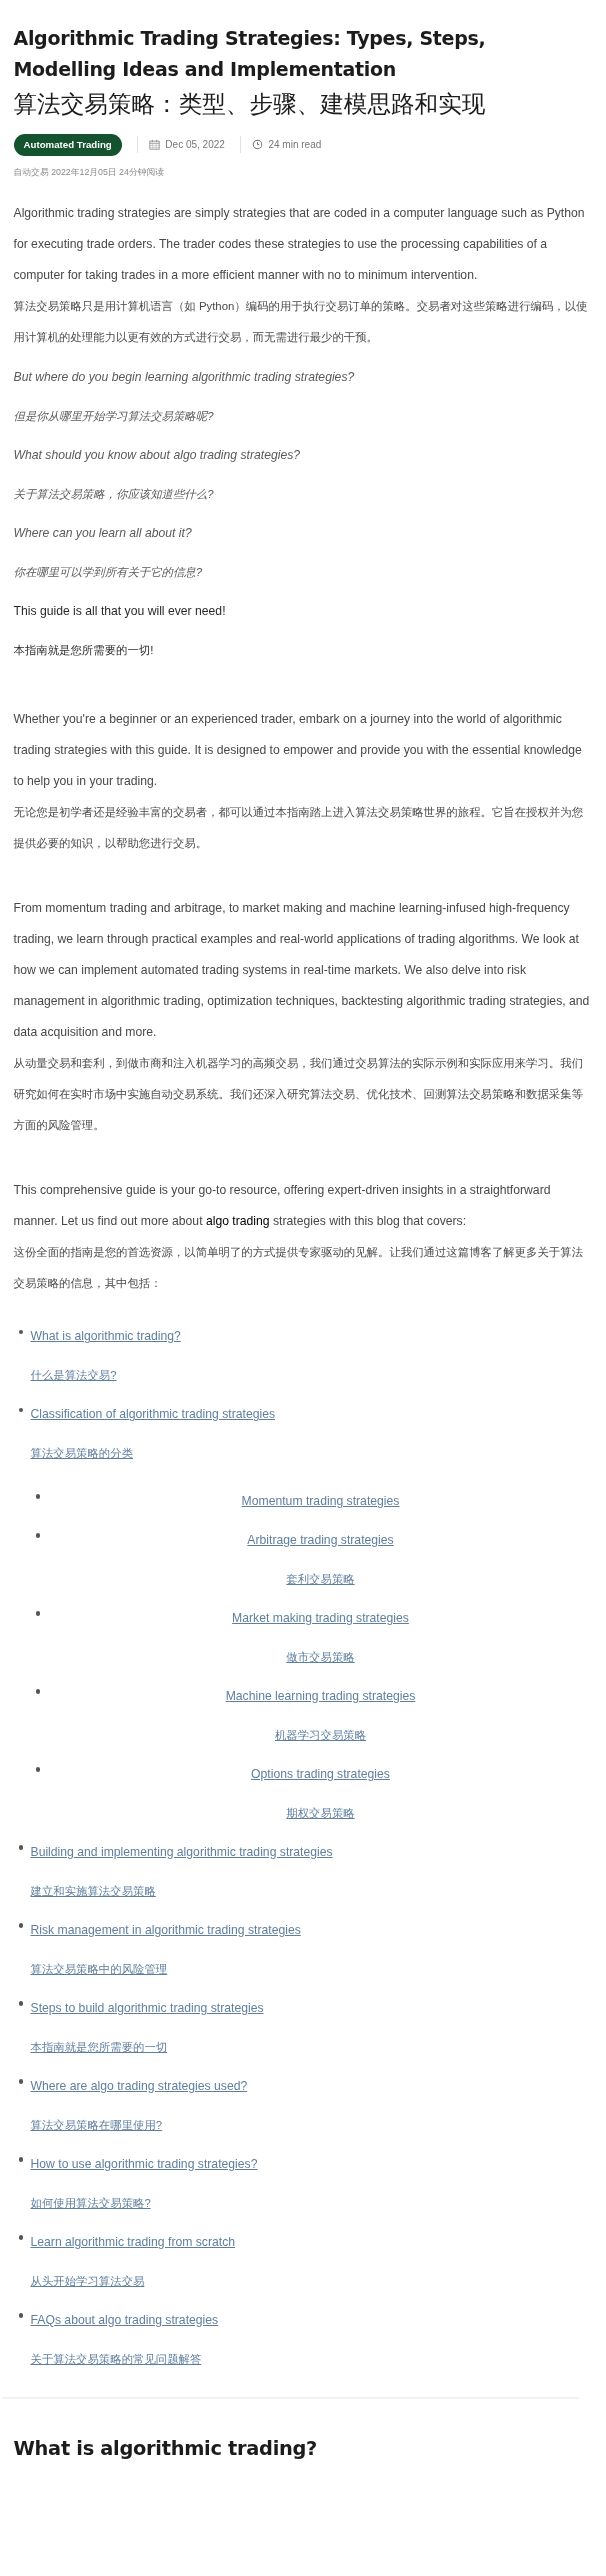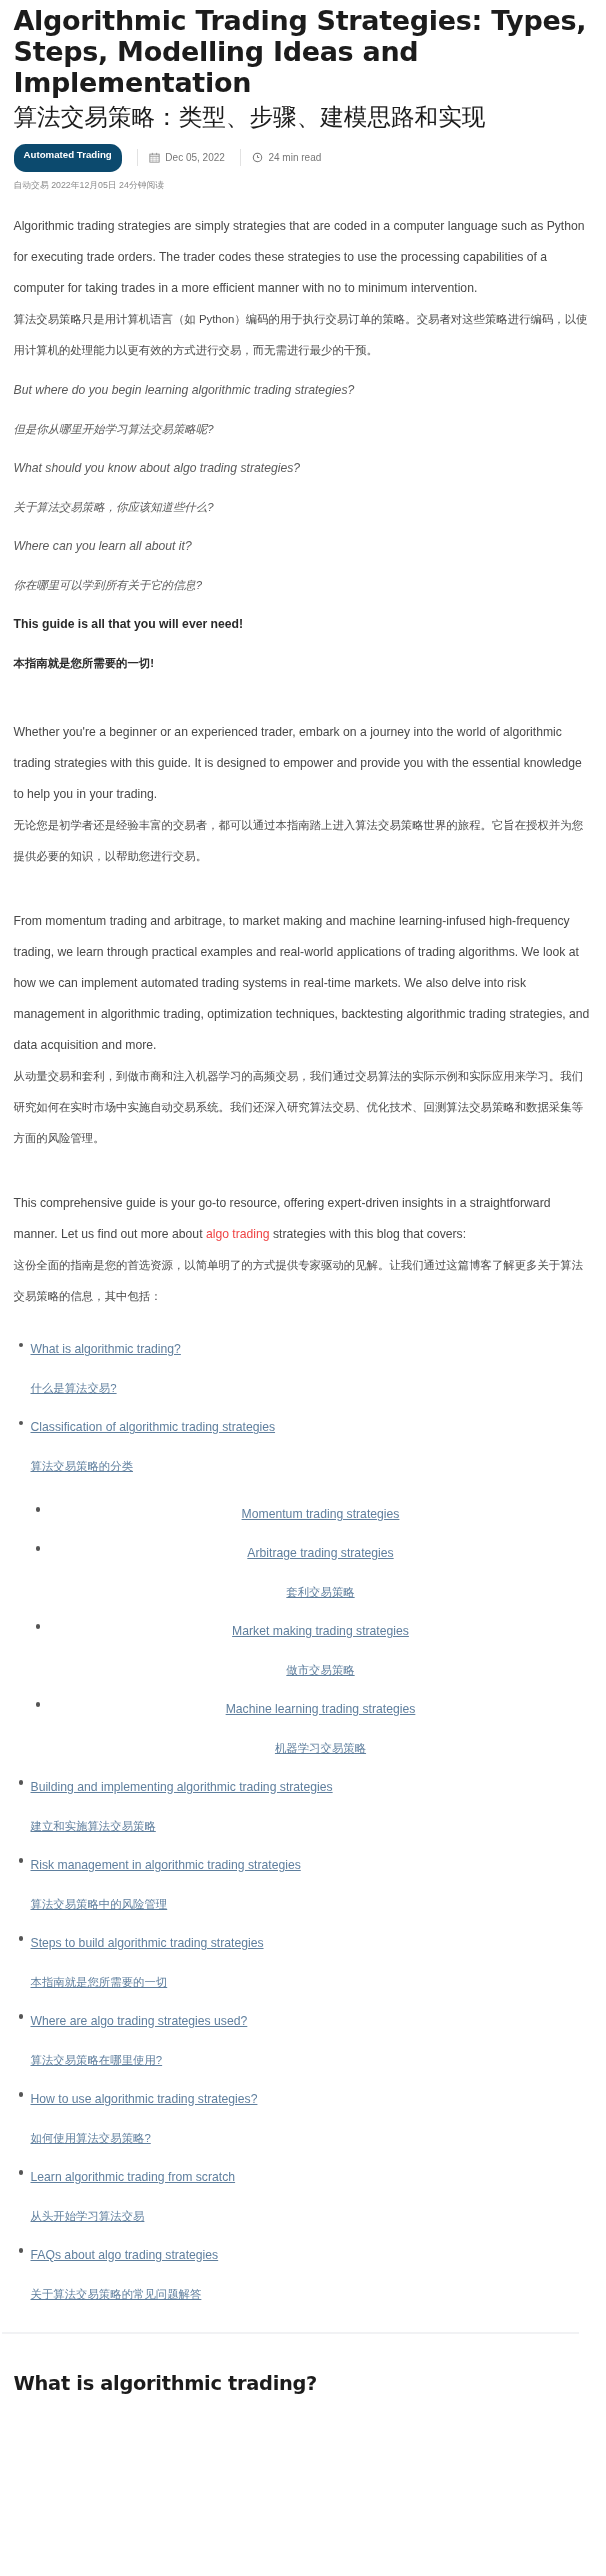--- a/index.html
+++ b/index.html
@@ -15,10 +15,10 @@
   .title-en {
     font-family: "DejaVu Sans", sans-serif;
     font-weight: bold;
-    font-size: 27px;
+    font-size: 19px;
     line-height: 31px;
     color: #1c1c1c;
-    padding-top: 5px;
+    padding-top: 23px;
     letter-spacing: -0.3px;
   }
   .title-zh {

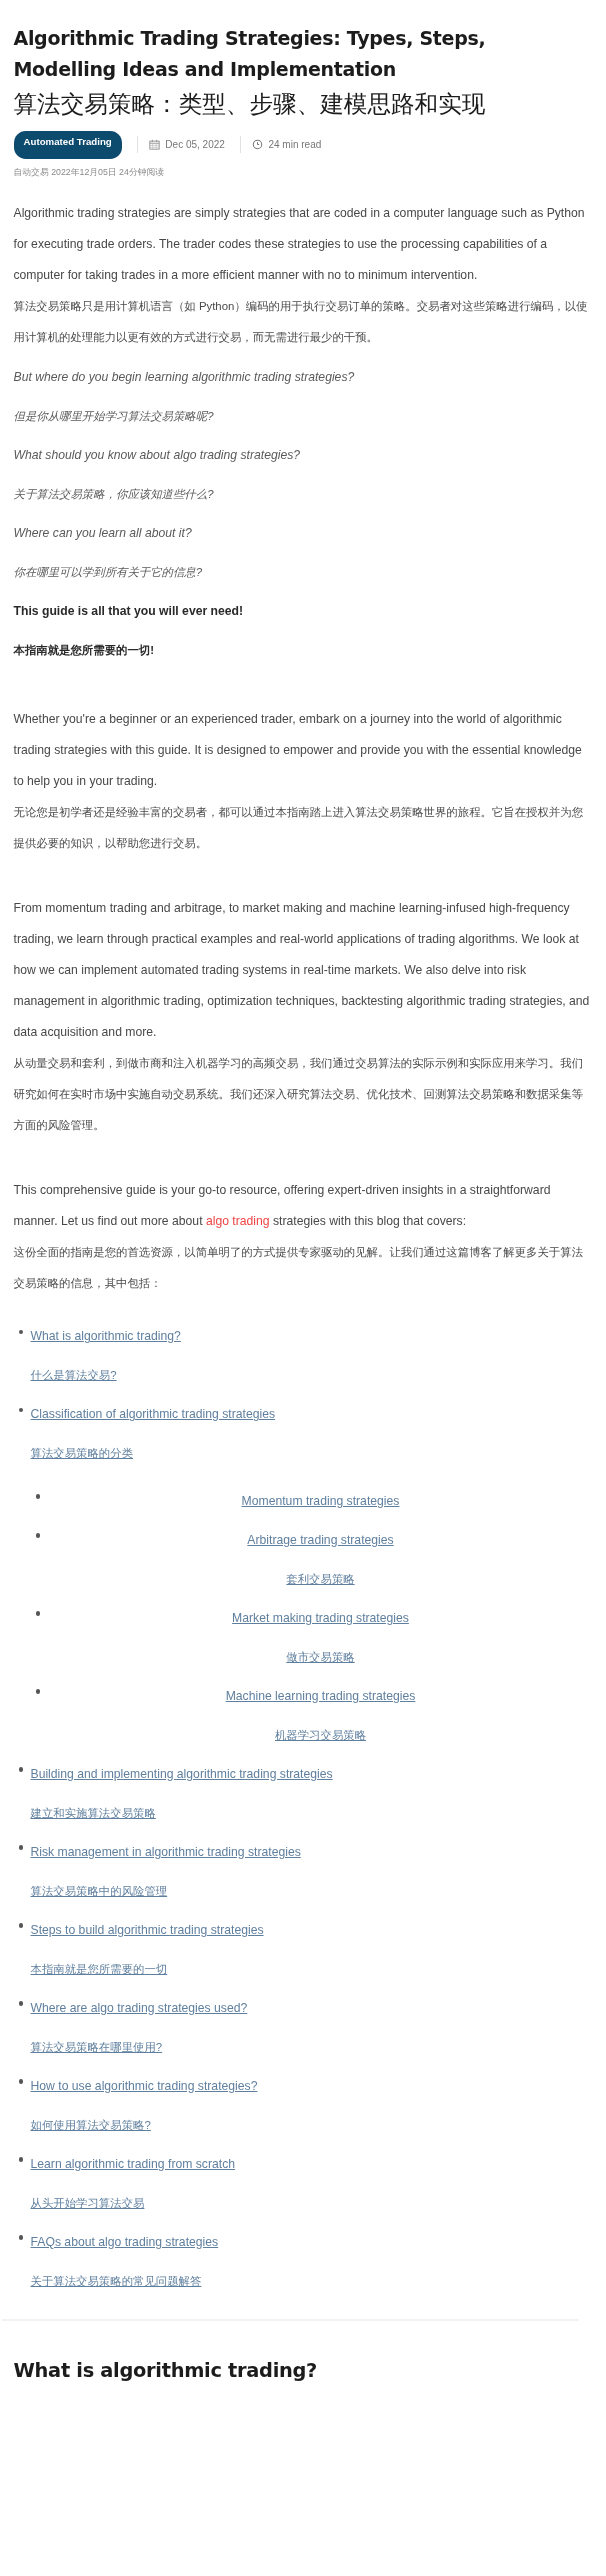--- a/index.html
+++ b/index.html
@@ -36,12 +36,12 @@
     height: 25px;
   }
   .badge {
-    background: #0c4a6e;
+    background: #14532d;
     color: #ffffff;
     font-size: 9.7px;
     font-weight: bold;
     padding: 0 10px;
-    height: 28px;
+    height: 22px;
     line-height: 22px;
     border-radius: 11.8px;
     display: inline-block;

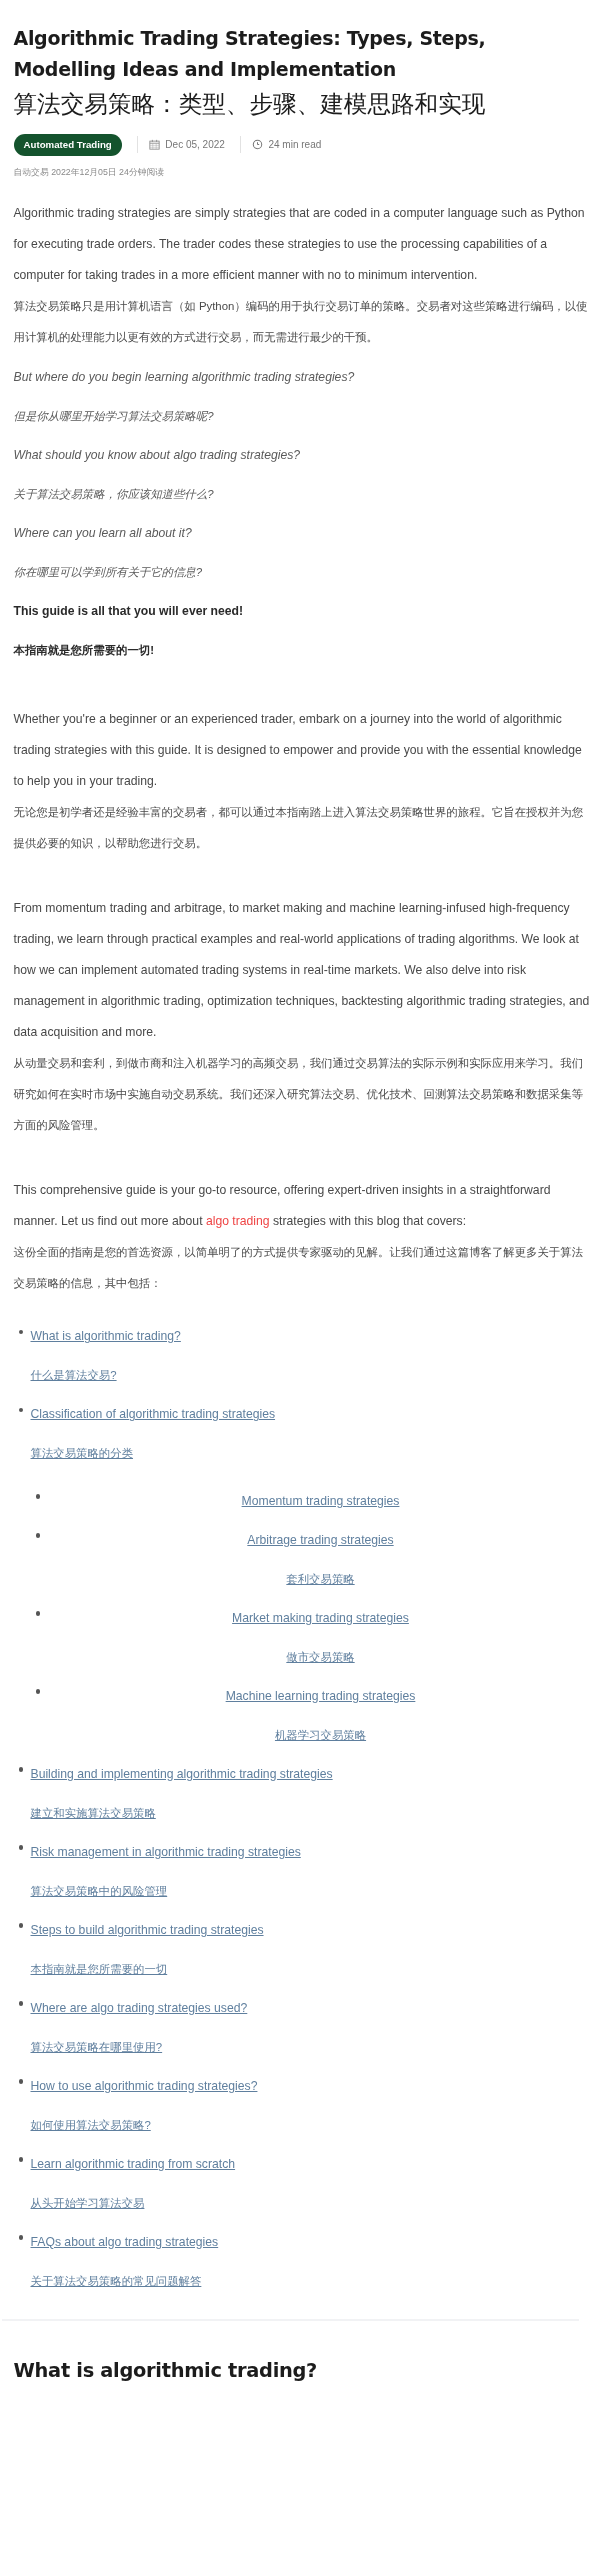--- a/index.html
+++ b/index.html
@@ -76,7 +76,7 @@
     color: #4a4a4a;
   }
   p.italic { font-style: italic; color: #5a5a5a; }
-  p.bold { font-weight: bold; color: #2a2a2a; }
+  p.bold { font-weight: normal; color: #2a2a2a; }
   .gap-s { height: 5px; }
   .gap-m { height: 18.5px; }
   .gap-l { height: 34px; }

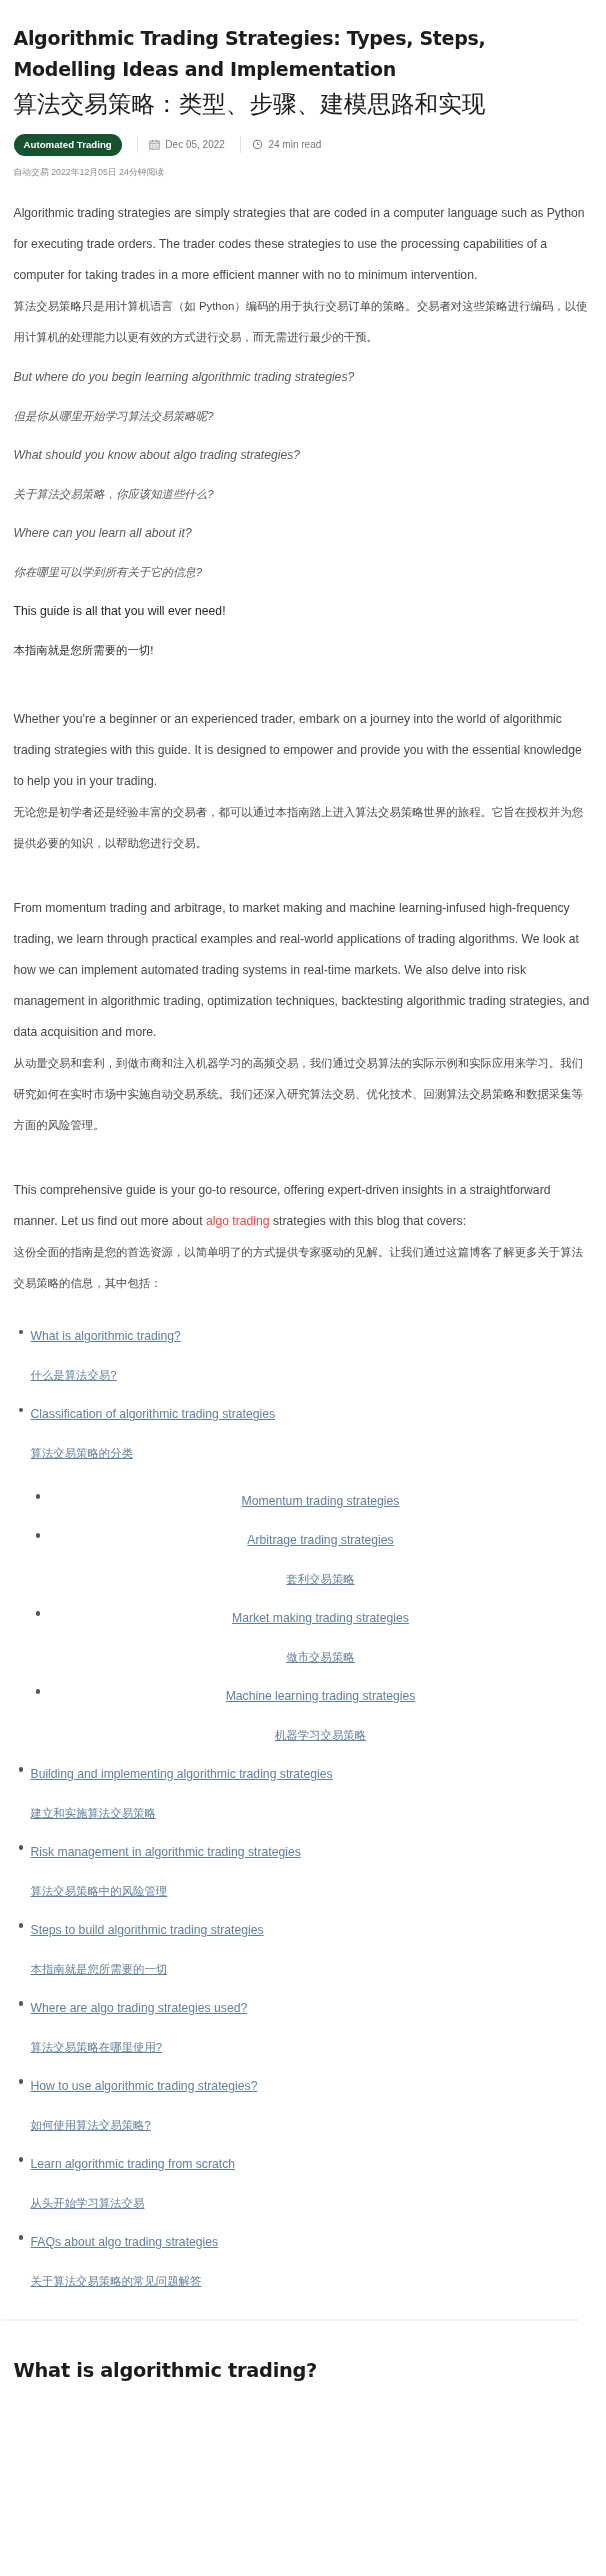--- a/index.html
+++ b/index.html
@@ -80,7 +80,7 @@
   .gap-s { height: 5px; }
   .gap-m { height: 18.5px; }
   .gap-l { height: 34px; }
-  a.link, span.link { color: #ef4444; text-decoration: none; margin-top: 8px; }
+  a.link, span.link { color: #000000; text-decoration: none; margin-top: 8px; }
   ul.toc { list-style: none; margin-left: 0; }
   ul.toc li { position: relative; padding-left: 17px; }
   ul.toc li .bullet {

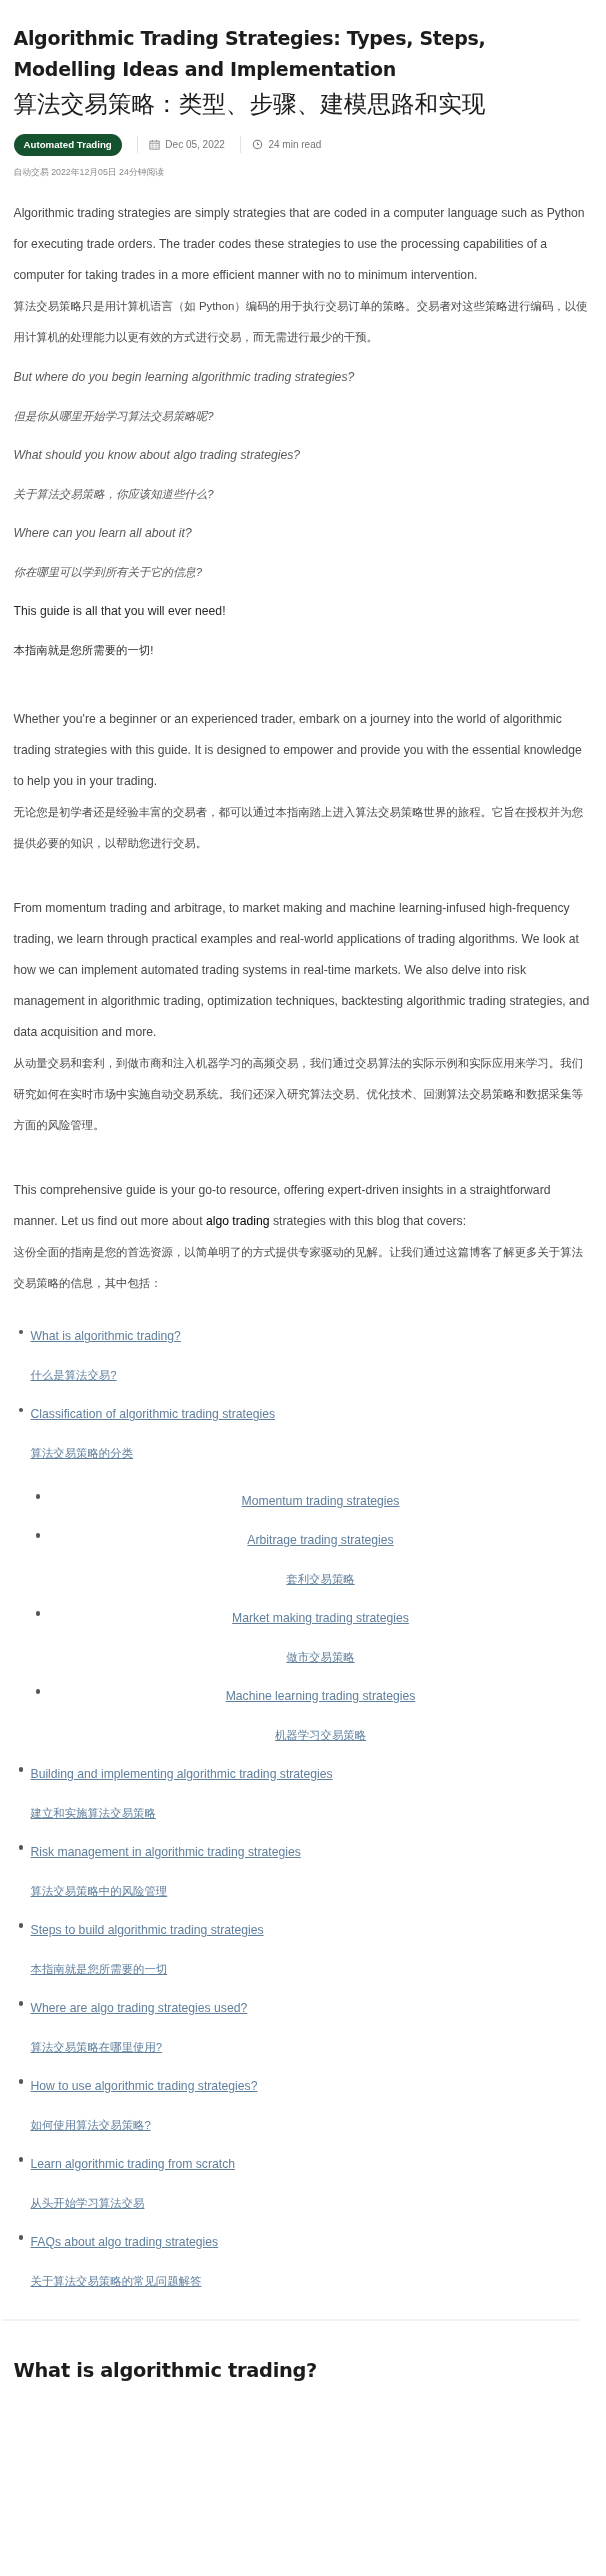--- a/index.html
+++ b/index.html
@@ -206,6 +206,11 @@
         <a class="en-item" href="#">Machine learning trading strategies</a>
         <a class="zh-item" href="#">机器学习交易策略</a>
       </li>
+      <li>
+        <span class="bullet"></span>
+        <a class="en-item" href="#">Options trading strategies</a>
+        <a class="zh-item" href="#">期权交易策略</a>
+      </li>
     </ul>
   </li>
   <li>

